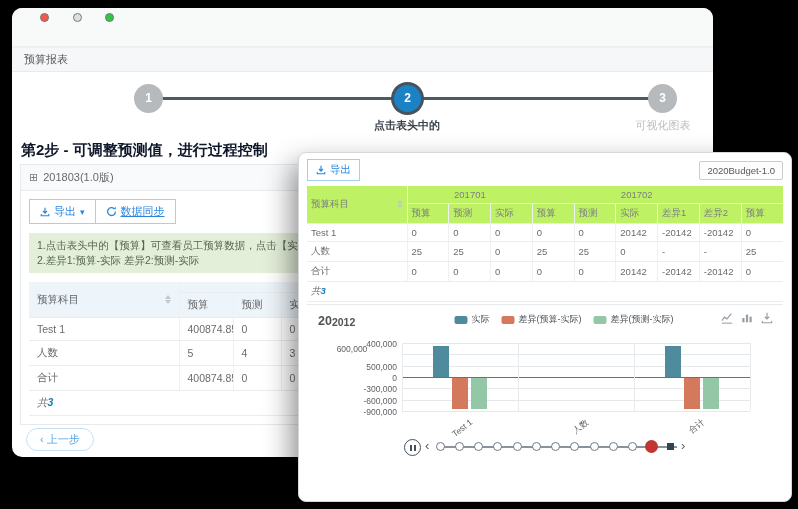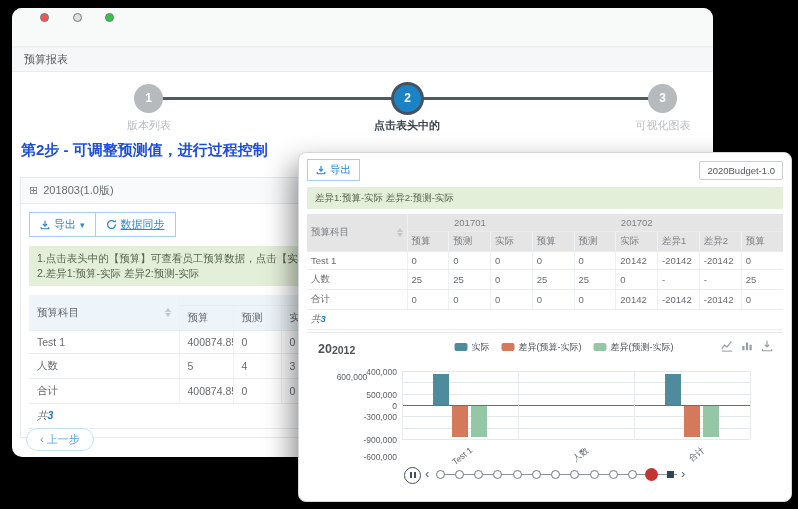--- a/index.html
+++ b/index.html
@@ -139,7 +139,6 @@
     <div class="step-circle inactive" style="left:122px">1</div>
     <div class="step-circle active" style="left:382px">2</div>
     <div class="step-circle inactive" style="left:636px">3</div>
-    <div class="step-label inactive" style="left:77px">版本列表</div>
     <div class="step-label active" style="left:335px">点击表头中的</div>
     <div class="step-label inactive" style="left:591px">可视化图表</div>
   </div>

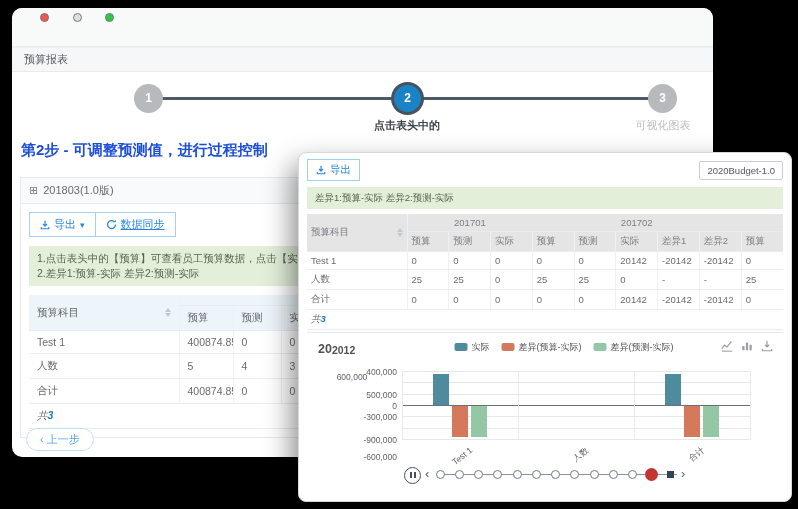--- a/index.html
+++ b/index.html
@@ -33,7 +33,7 @@
   .step-label{position:absolute;top:46px;font-size:11px;width:120px;text-align:center;}
   .step-label.inactive{color:#b9bcbf;}
   .step-label.active{color:#3b434b;font-weight:bold;}
-  .step-heading{margin:7px 0 17px 9px;font-size:15px;font-weight:bold;color:#1d4ed8;}
+  .step-heading{margin:7px 0 4px 9px;font-size:15px;font-weight:bold;color:#0f172a;}
   .ibox{margin:0 8px;border:1px solid #e7eaec;background:#fff;}
   .ibox-title{
     height:25px;line-height:25px;background:#f9fafb;border-bottom:1px solid #e7eaec;

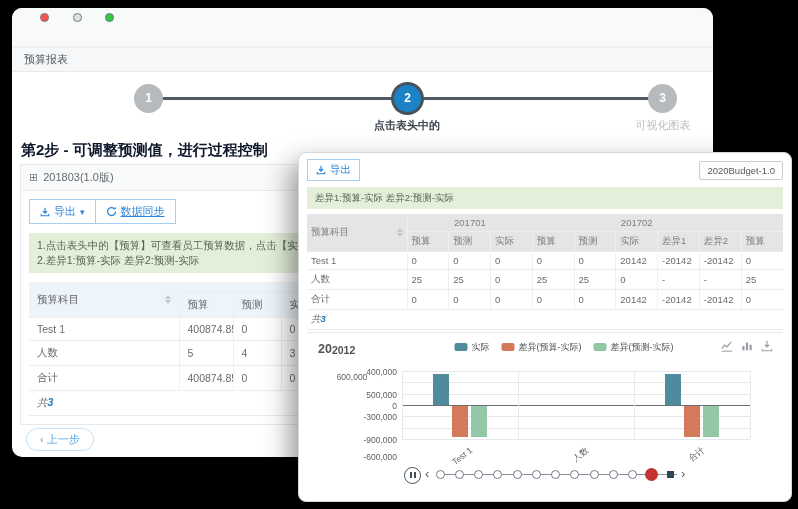--- a/index.html
+++ b/index.html
@@ -237,7 +237,6 @@
       <div class="version-box">2020Budget-1.0</div>
     </div>
 
-    <div class="alert-green sm">差异1:预算-实际 差异2:预测-实际</div>
 
     <table class="data sm" id="front-table">
         <colgroup>

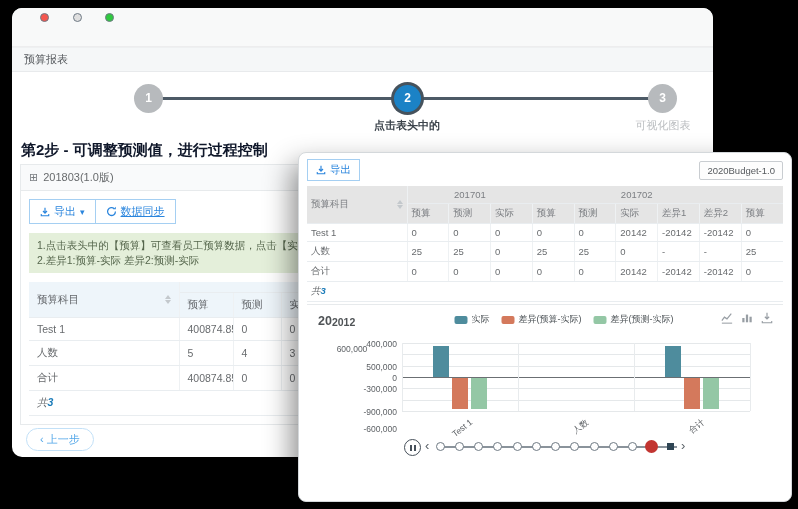--- a/index.html
+++ b/index.html
@@ -90,7 +90,7 @@
   .alert-green.sm{margin-top:6px;font-size:9.5px;padding:4px 8px;}
   table.data.sm{font-size:9.5px;margin-top:5px;}
   table.data.sm th,table.data.sm td{padding:3px 4px;}
-  table.data.sm thead th{background:#e5e5e5;color:#7b7e82;}
+  table.data.sm thead th{background:#bef264;color:#7b7e82;}
   table.data.sm .grp{text-align:center;border-right:none;}
   
   .chart{position:relative;height:128px;margin-top:2px;border-top:1px solid #e7eaec;}

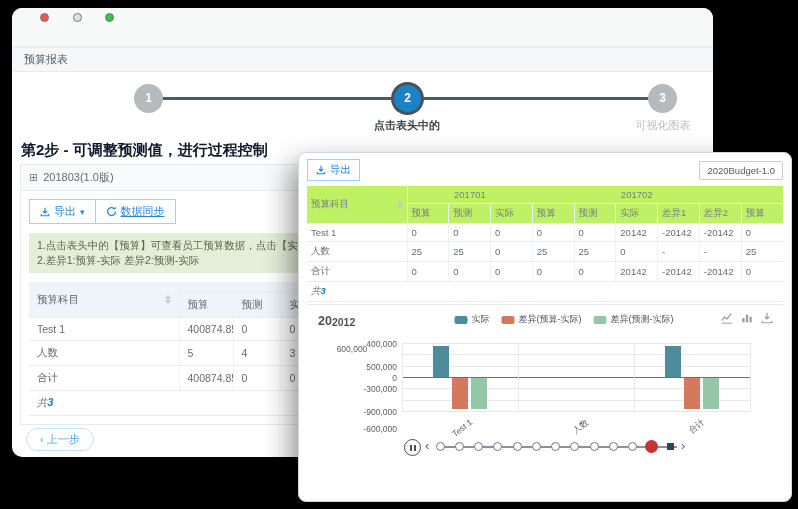--- a/index.html
+++ b/index.html
@@ -374,7 +374,7 @@
           <div class="ylab" style="top: 57px;">500,000</div>
           <div class="ylab" style="top: 68px;">0</div>
           <div class="ylab" style="top: 79px;">-300,000</div>
-          <div class="ylab" style="top: 91px; margin-top: 28px;">-600,000</div>
+          <div class="ylab" style="top: 91px;">-600,000</div>
           <div class="ylab" style="top: 102px;">-900,000</div>
         </div>
       <div id="xlabs">

